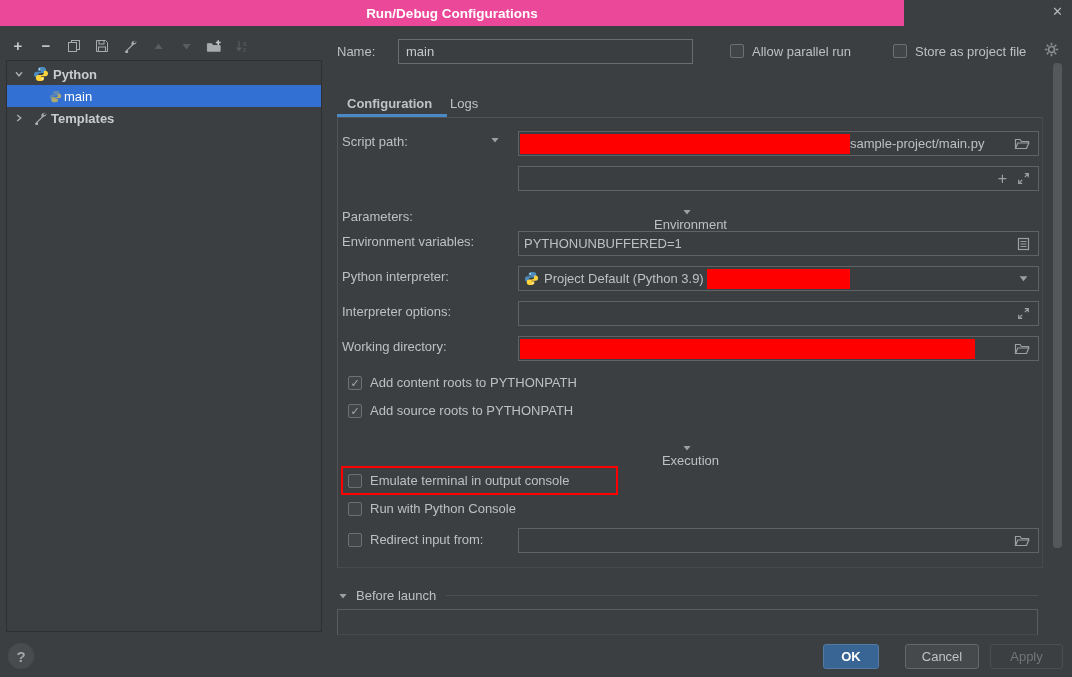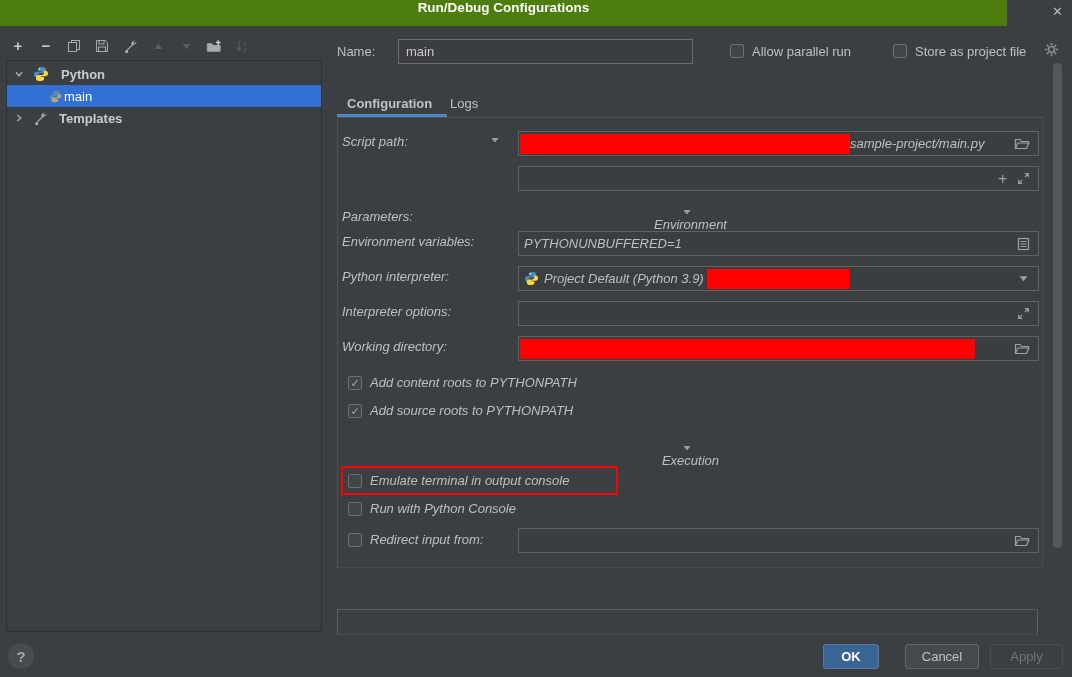--- a/index.html
+++ b/index.html
@@ -11,8 +11,8 @@
   .dialog { position:relative; width:1072px; height:677px; background:#3c3f41; }
 
   
-  .titlebar { position:absolute; left:0; top:0; width:1007px; height:26px;
-    background:#4d7c0f; display:flex; align-items:flex-start; justify-content:center; }
+  .titlebar { position:absolute; left:0; top:0; width:904px; height:26px;
+    background:#ec4899; display:flex; align-items:center; justify-content:center; }
   .titlebar .title { font-weight:bold; color:#ffffff; font-size:13.5px; }
   .close-x { position:absolute; right:9px; top:4px; color:#b4b7b9; font-size:13px; cursor:default; }
 

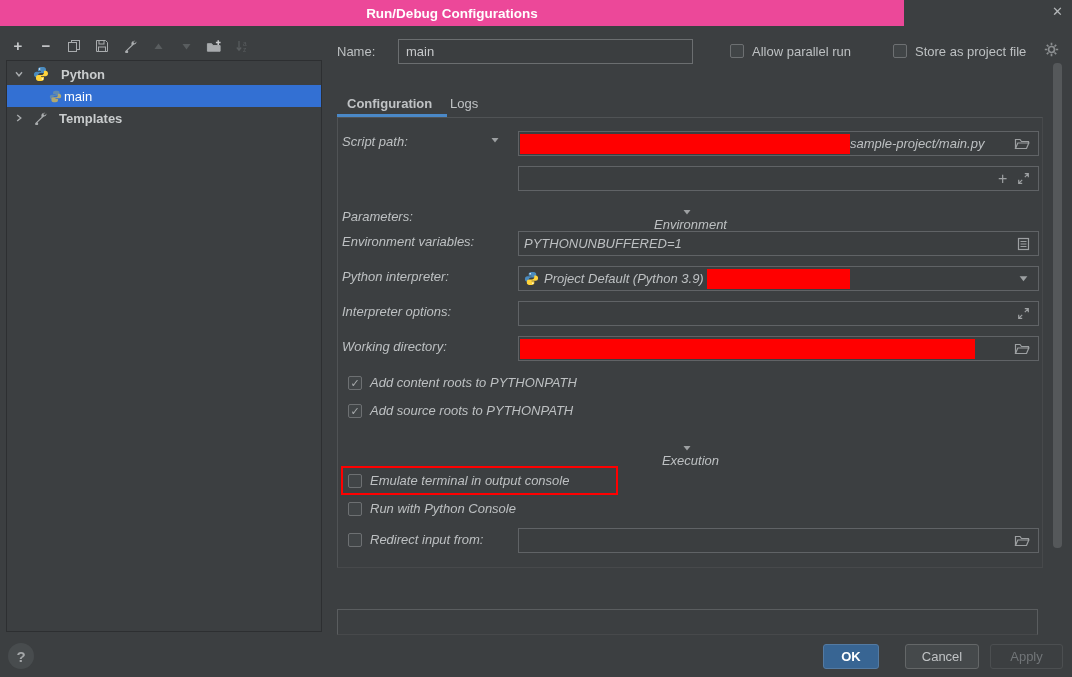--- a/index.html
+++ b/index.html
@@ -27,7 +27,7 @@
   .tree-row { position:relative; height:22px; display:flex; align-items:center; }
   .tree-row.selected { background:#3370d3; color:#ffffff; }
   .tree-row .twisty { width:12px; display:flex; justify-content:center; margin-left:6px; }
-  .tree-label-bold { font-weight:bold; color:#c9cccd; margin-left:12px; }
+  .tree-label-bold { font-weight:bold; color:#c9cccd; margin-left:4px; }
   .tree-row.selected .tree-label { color:#fff; margin-left:2px; }
 
   

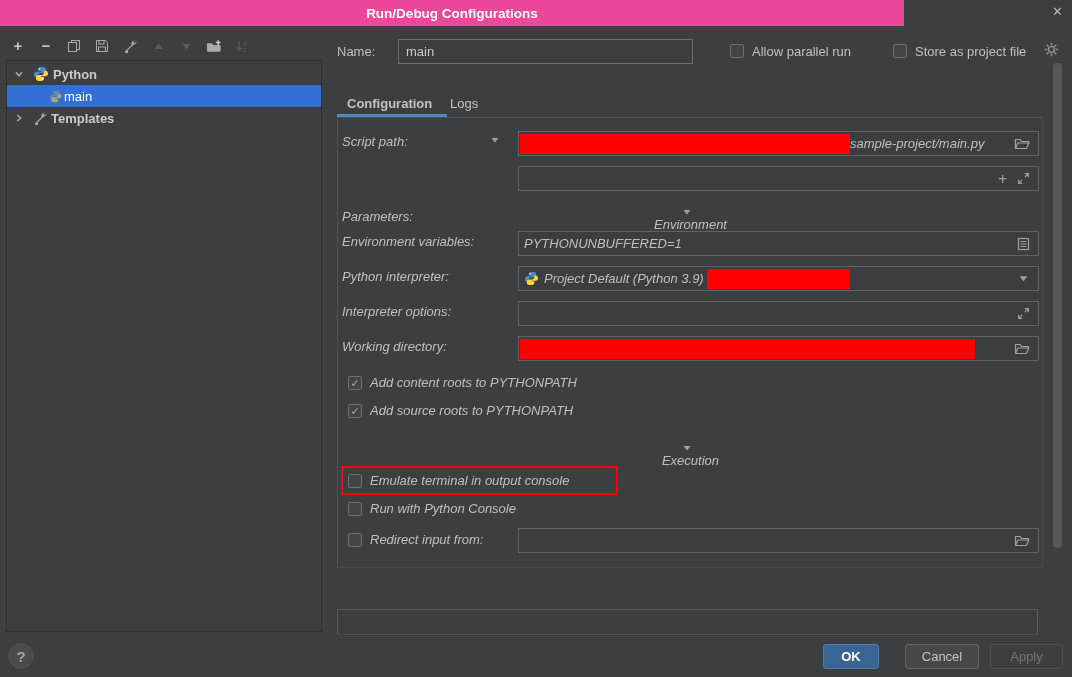--- a/index.html
+++ b/index.html
@@ -54,7 +54,7 @@
 
   
   .form-panel { position:absolute; left:337px; top:117px; width:706px; height:451px;
-    border:1px solid #47494b; border-left-color:#505355; border-top-color:#505355;font-style:italic; }
+    border:1px solid #47494b; border-left-color:#505355; border-top-color:#505355; }
   .frm { position:absolute; }
   .field { position:absolute; left:180px; width:521px; height:25px; background:#3b3e40;
     border:1px solid #606366; display:flex; align-items:center; padding:0 5px; overflow:hidden; }

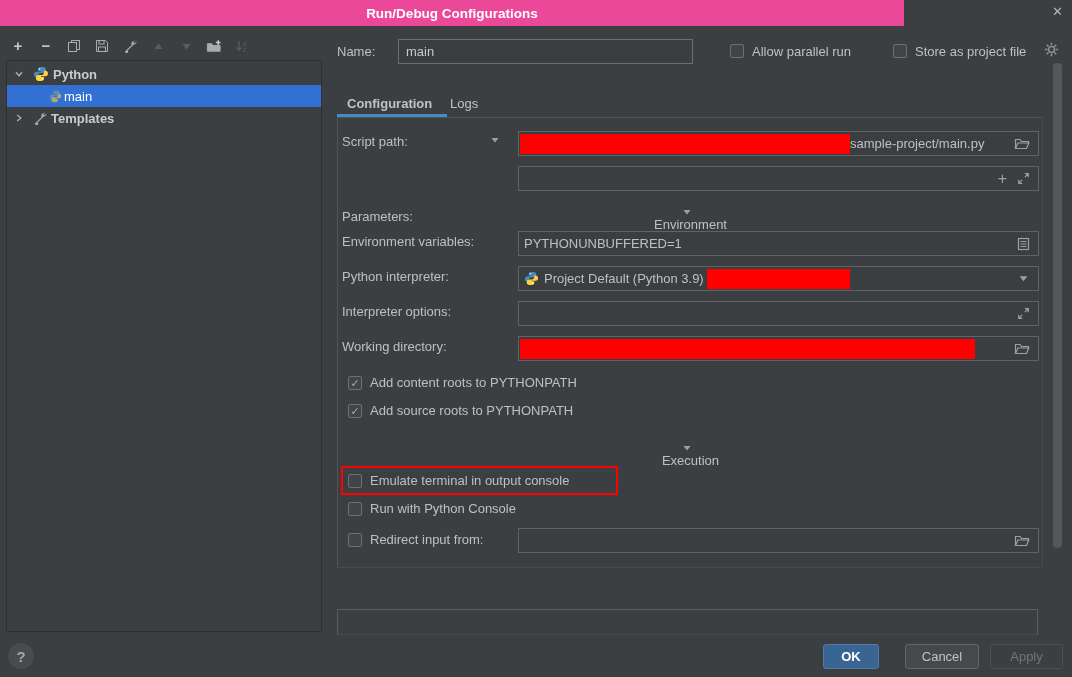--- a/index.html
+++ b/index.html
@@ -351,6 +351,15 @@
     </div>
   </div>
 
+  <div class="bl-hdr">
+    <span>
+      <svg width="10" height="10" viewBox="0 0 10 10">
+          <polygon points="1.5,3 8.5,3 5,7.5" fill="#9da0a2"></polygon>
+        </svg>
+    </span>
+    <span class="txt">Before launch</span>
+    <span class="rule"></span>
+  </div>
   <div class="bottom-box"></div>
 
   <div class="help-btn">?</div>

